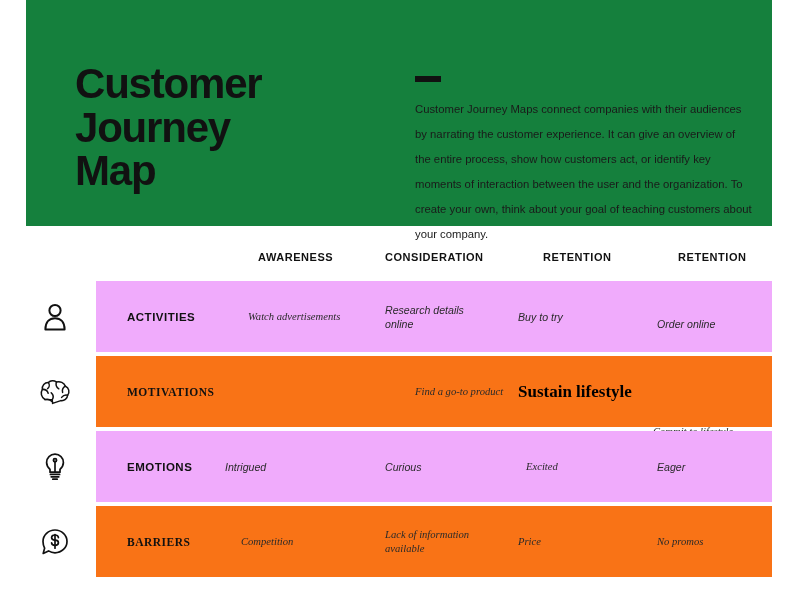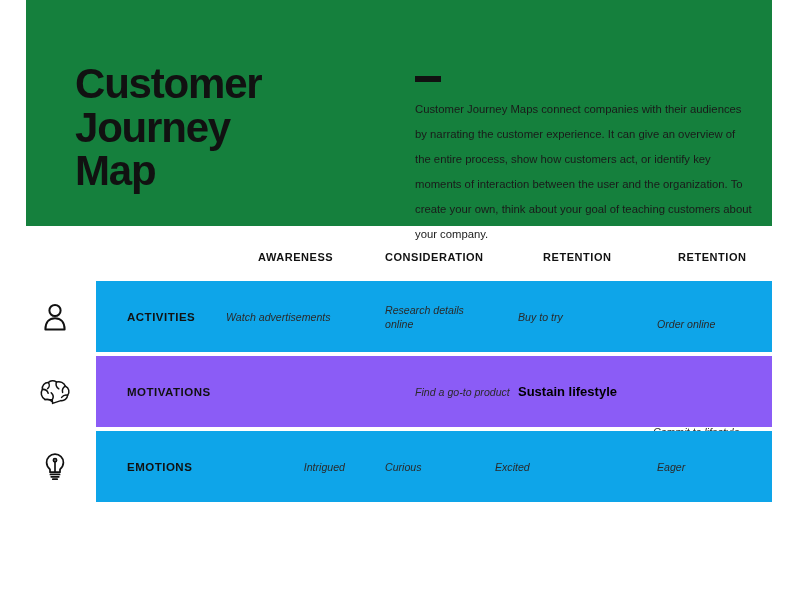--- a/index.html
+++ b/index.html
@@ -92,7 +92,7 @@
     margin-bottom: 4px;
     width: 676px;
   }
-  .row.shade-dark  { background: #0ea5e9; }
+  .row.shade-dark  { background: #f0abfc; }
   .row.shade-light { background: #8b5cf6; }
 
   .row-icon {

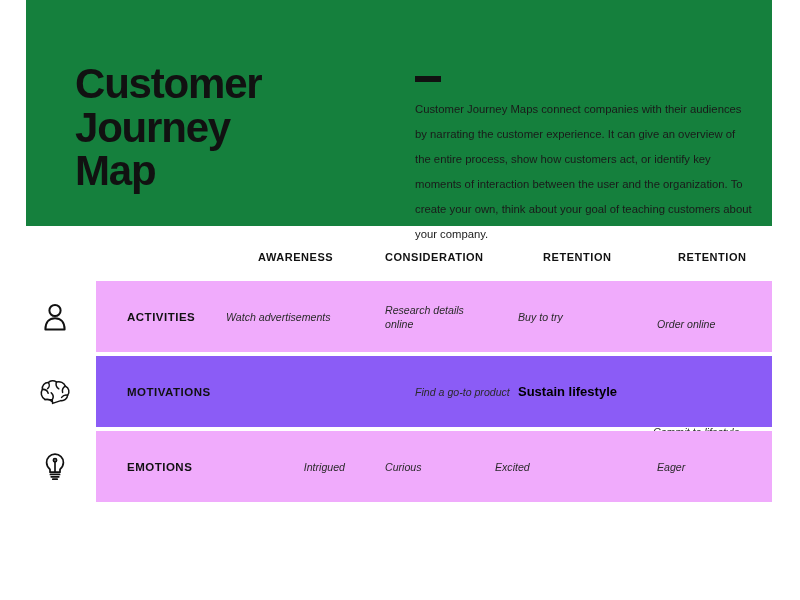--- a/index.html
+++ b/index.html
@@ -166,7 +166,7 @@
         </svg>
       </div>
       <div class="row-label">ACTIVITIES</div>
-      <div class="cell" style="left:130px; width:120px;">Watch advertisements</div>
+      <div class="cell" style="left:152px; width:120px;font-family:Liberation Serif, serif;">Watch advertisements</div>
       <div class="cell" style="left:289px; width:110px;">Research details online</div>
       <div class="cell" style="left:422px; width:100px;">Buy to try</div>
       <div class="cell" style="left:561px; width:110px;margin-top:7px;">Order online</div>

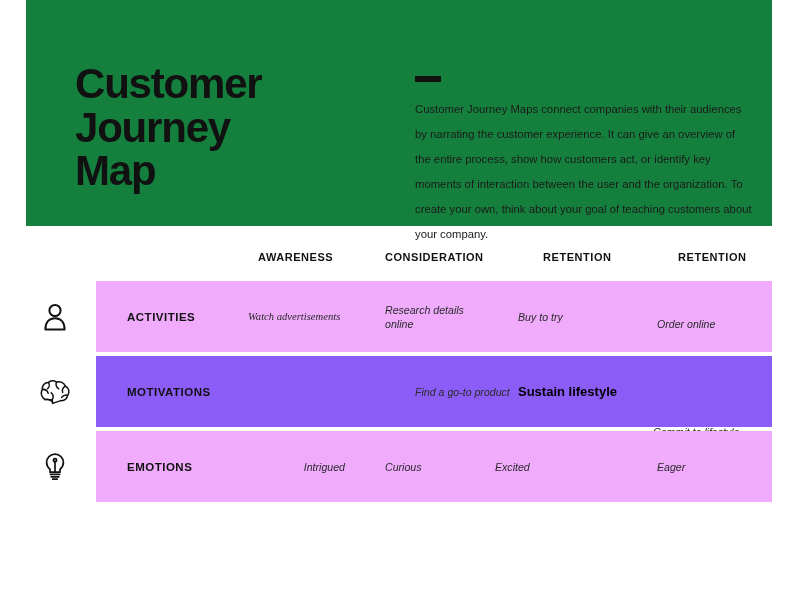--- a/index.html
+++ b/index.html
@@ -93,7 +93,7 @@
     width: 676px;
   }
   .row.shade-dark  { background: #f0abfc; }
-  .row.shade-light { background: #8b5cf6; }
+  .row.shade-light { background: #f97316; font-family: Liberation Serif, serif; }
 
   .row-icon {
     position: absolute;

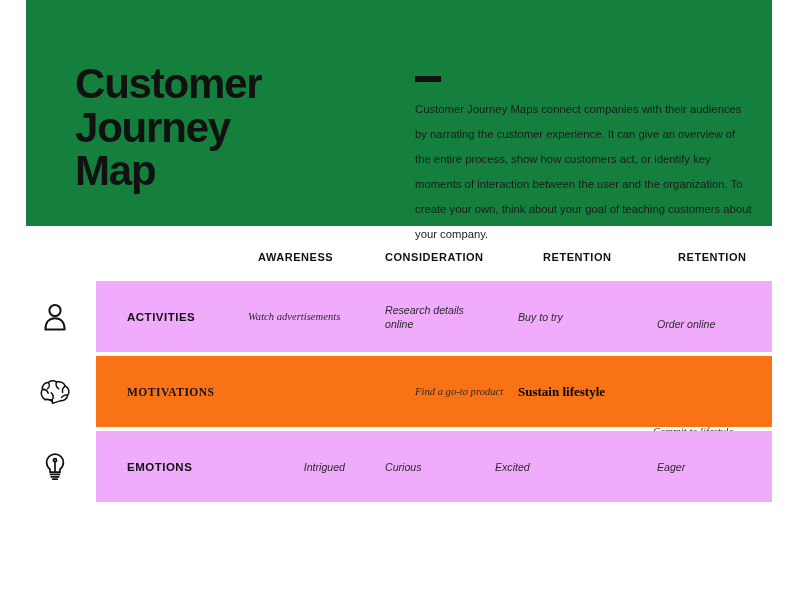--- a/index.html
+++ b/index.html
@@ -132,7 +132,7 @@
   .cell.highlight {
     font-style: normal;
     font-weight: bold;
-    font-size: 13px;
+    font-size: 17px;
     color: #000000;
   }
 </style>

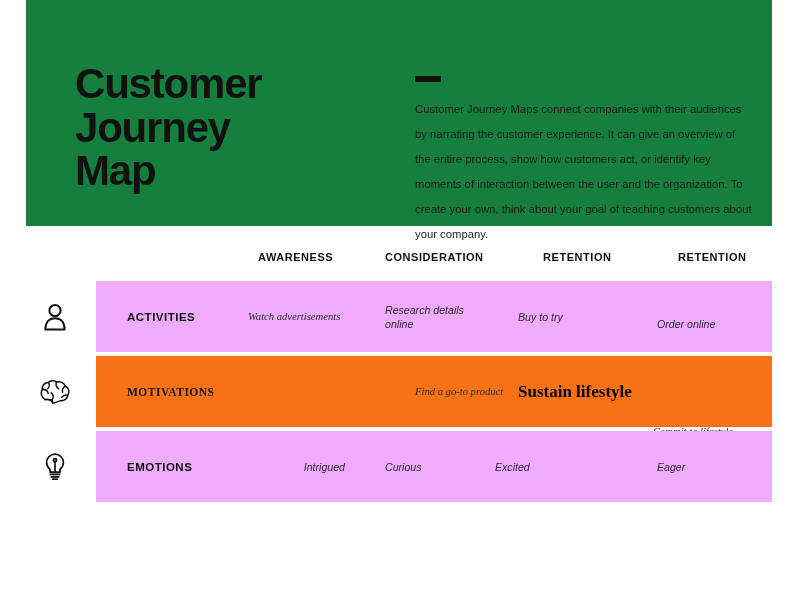--- a/index.html
+++ b/index.html
@@ -203,7 +203,7 @@
         </svg>
       </div>
       <div class="row-label">EMOTIONS</div>
-      <div class="cell" style="left:149px; width:100px;text-align:right;">Intrigued</div>
+      <div class="cell" style="left:129px; width:100px;">Intrigued</div>
       <div class="cell" style="left:289px; width:100px;">Curious</div>
       <div class="cell" style="left:399px; width:100px;">Excited</div>
       <div class="cell" style="left:561px; width:100px;">Eager</div>

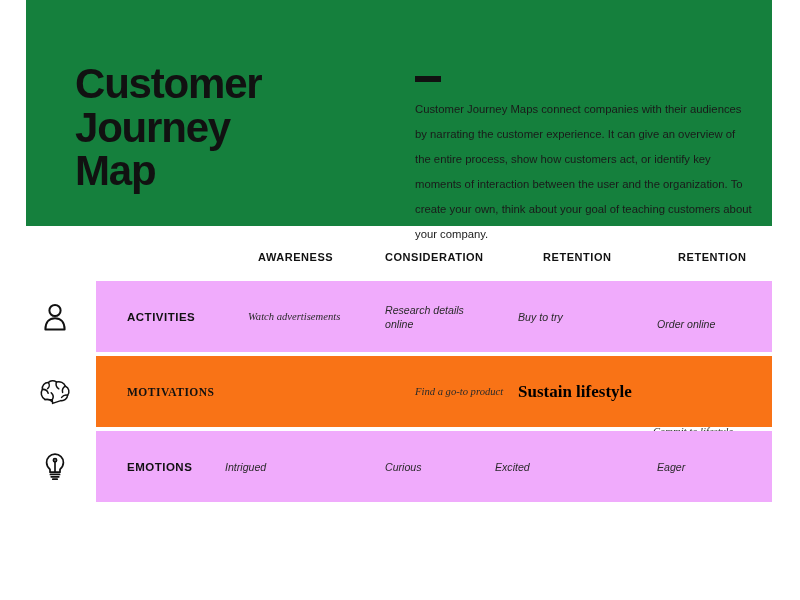--- a/index.html
+++ b/index.html
@@ -205,7 +205,7 @@
       <div class="row-label">EMOTIONS</div>
       <div class="cell" style="left:129px; width:100px;">Intrigued</div>
       <div class="cell" style="left:289px; width:100px;">Curious</div>
-      <div class="cell" style="left:399px; width:100px;">Excited</div>
+      <div class="cell" style="left:430px; width:100px;font-family:Liberation Serif, serif;">Excited</div>
       <div class="cell" style="left:561px; width:100px;">Eager</div>
     </div>
 

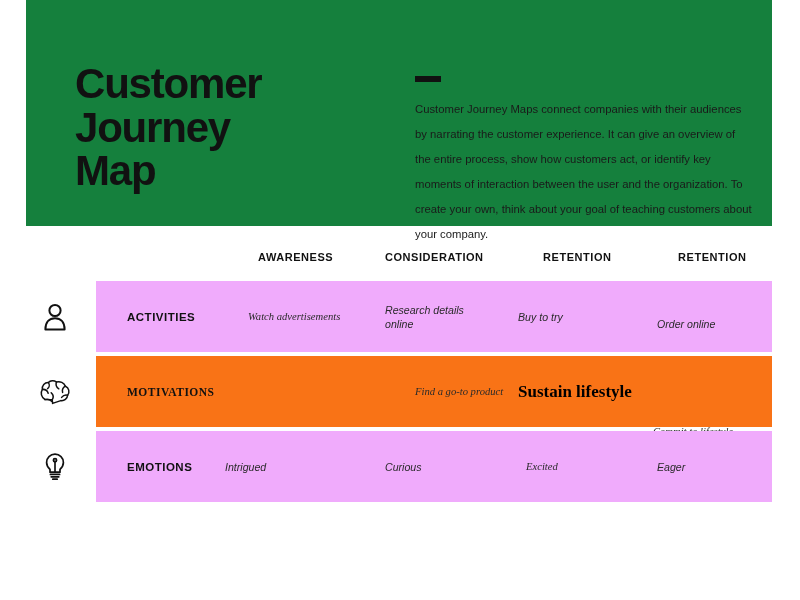--- a/index.html
+++ b/index.html
@@ -209,6 +209,20 @@
       <div class="cell" style="left:561px; width:100px;">Eager</div>
     </div>
 
+    <div class="row shade-light">
+      <div class="row-icon">
+        <svg width="30" height="30" viewBox="0 0 30 30" fill="none" stroke="#111" stroke-width="1.7" stroke-linecap="round" stroke-linejoin="round">
+          <path d="M15 3 C21.6 3 27 8.1 27 14.4 C27 20.7 21.6 25.8 15 25.8 C12.6 25.8 10.4 25.1 8.5 23.9 L3.2 26.4 L4.6 21.2 C3.6 19.2 3 16.9 3 14.4 C3 8.1 8.4 3 15 3 Z"></path>
+          <path d="M15 7.6 L15 21.2"></path>
+          <path d="M18.4 10.6 C18.4 9.1 16.9 8 15 8 C13.1 8 11.6 9.1 11.6 10.6 C11.6 12.1 13.1 13.2 15 13.2 C16.9 13.2 18.4 14.3 18.4 15.8 C18.4 17.3 16.9 18.4 15 18.4 C13.1 18.4 11.6 17.3 11.6 15.8"></path>
+        </svg>
+      </div>
+      <div class="row-label">BARRIERS</div>
+      <div class="cell" style="left:145px; width:110px;">Competition</div>
+      <div class="cell" style="left:289px; width:110px;">Lack of information available</div>
+      <div class="cell" style="left:422px; width:100px;">Price</div>
+      <div class="cell" style="left:561px; width:100px;">No promos</div>
+    </div>
 
   </div>
 </div>

